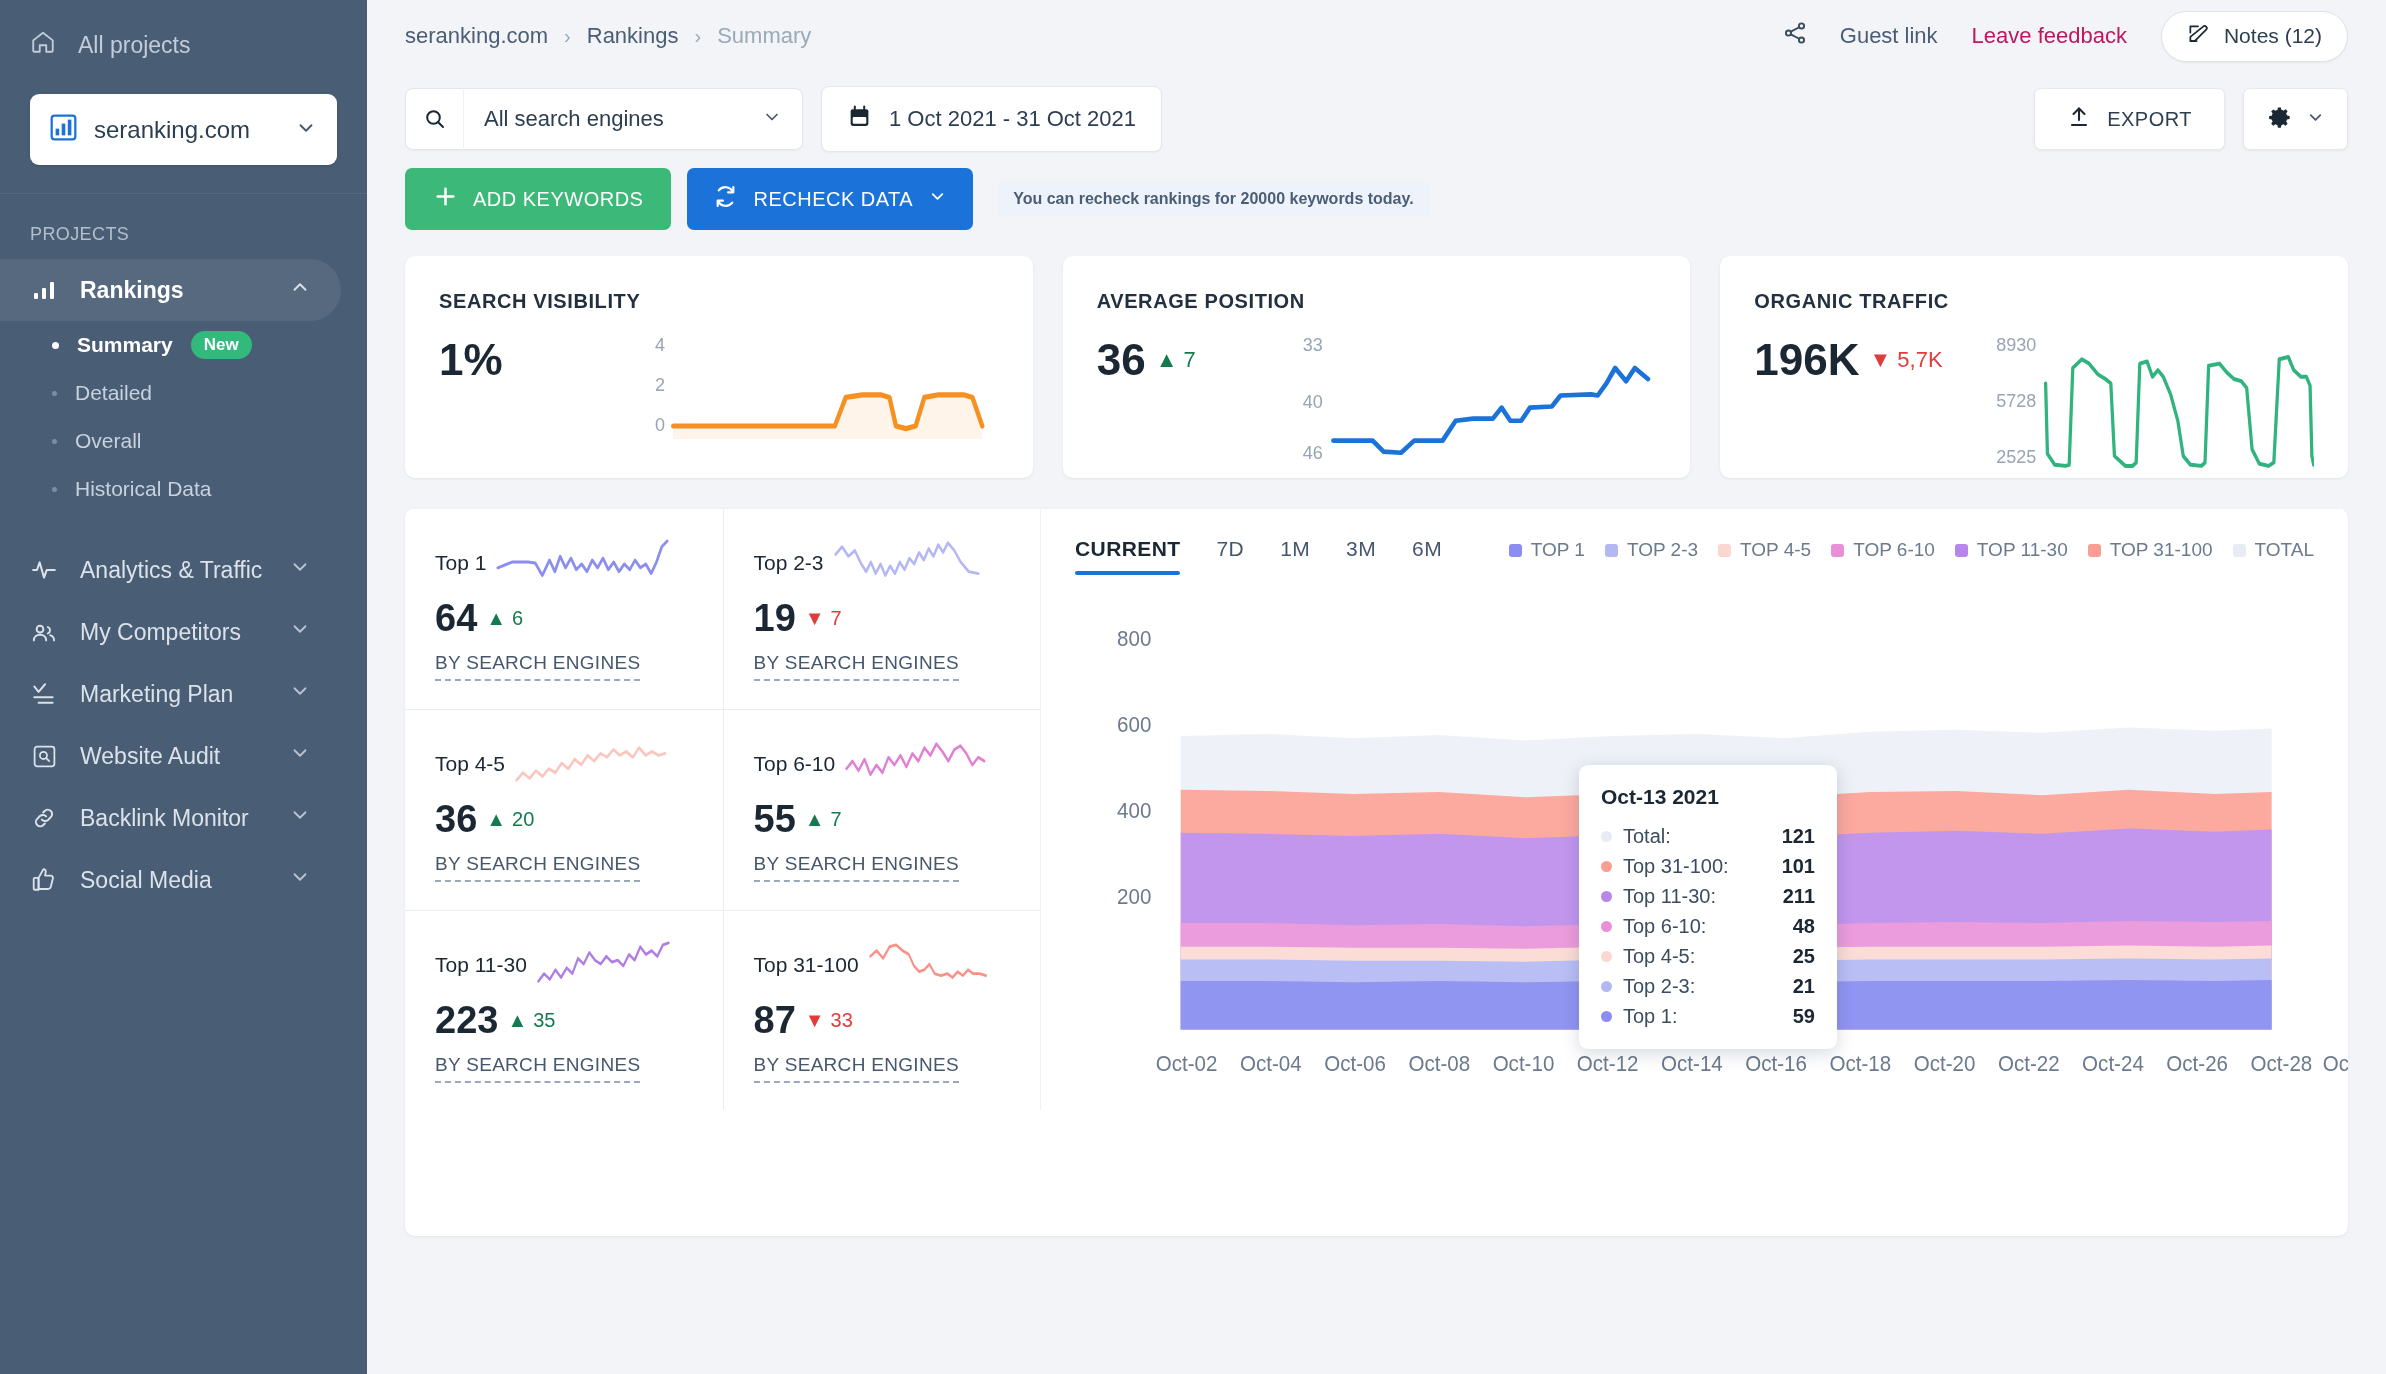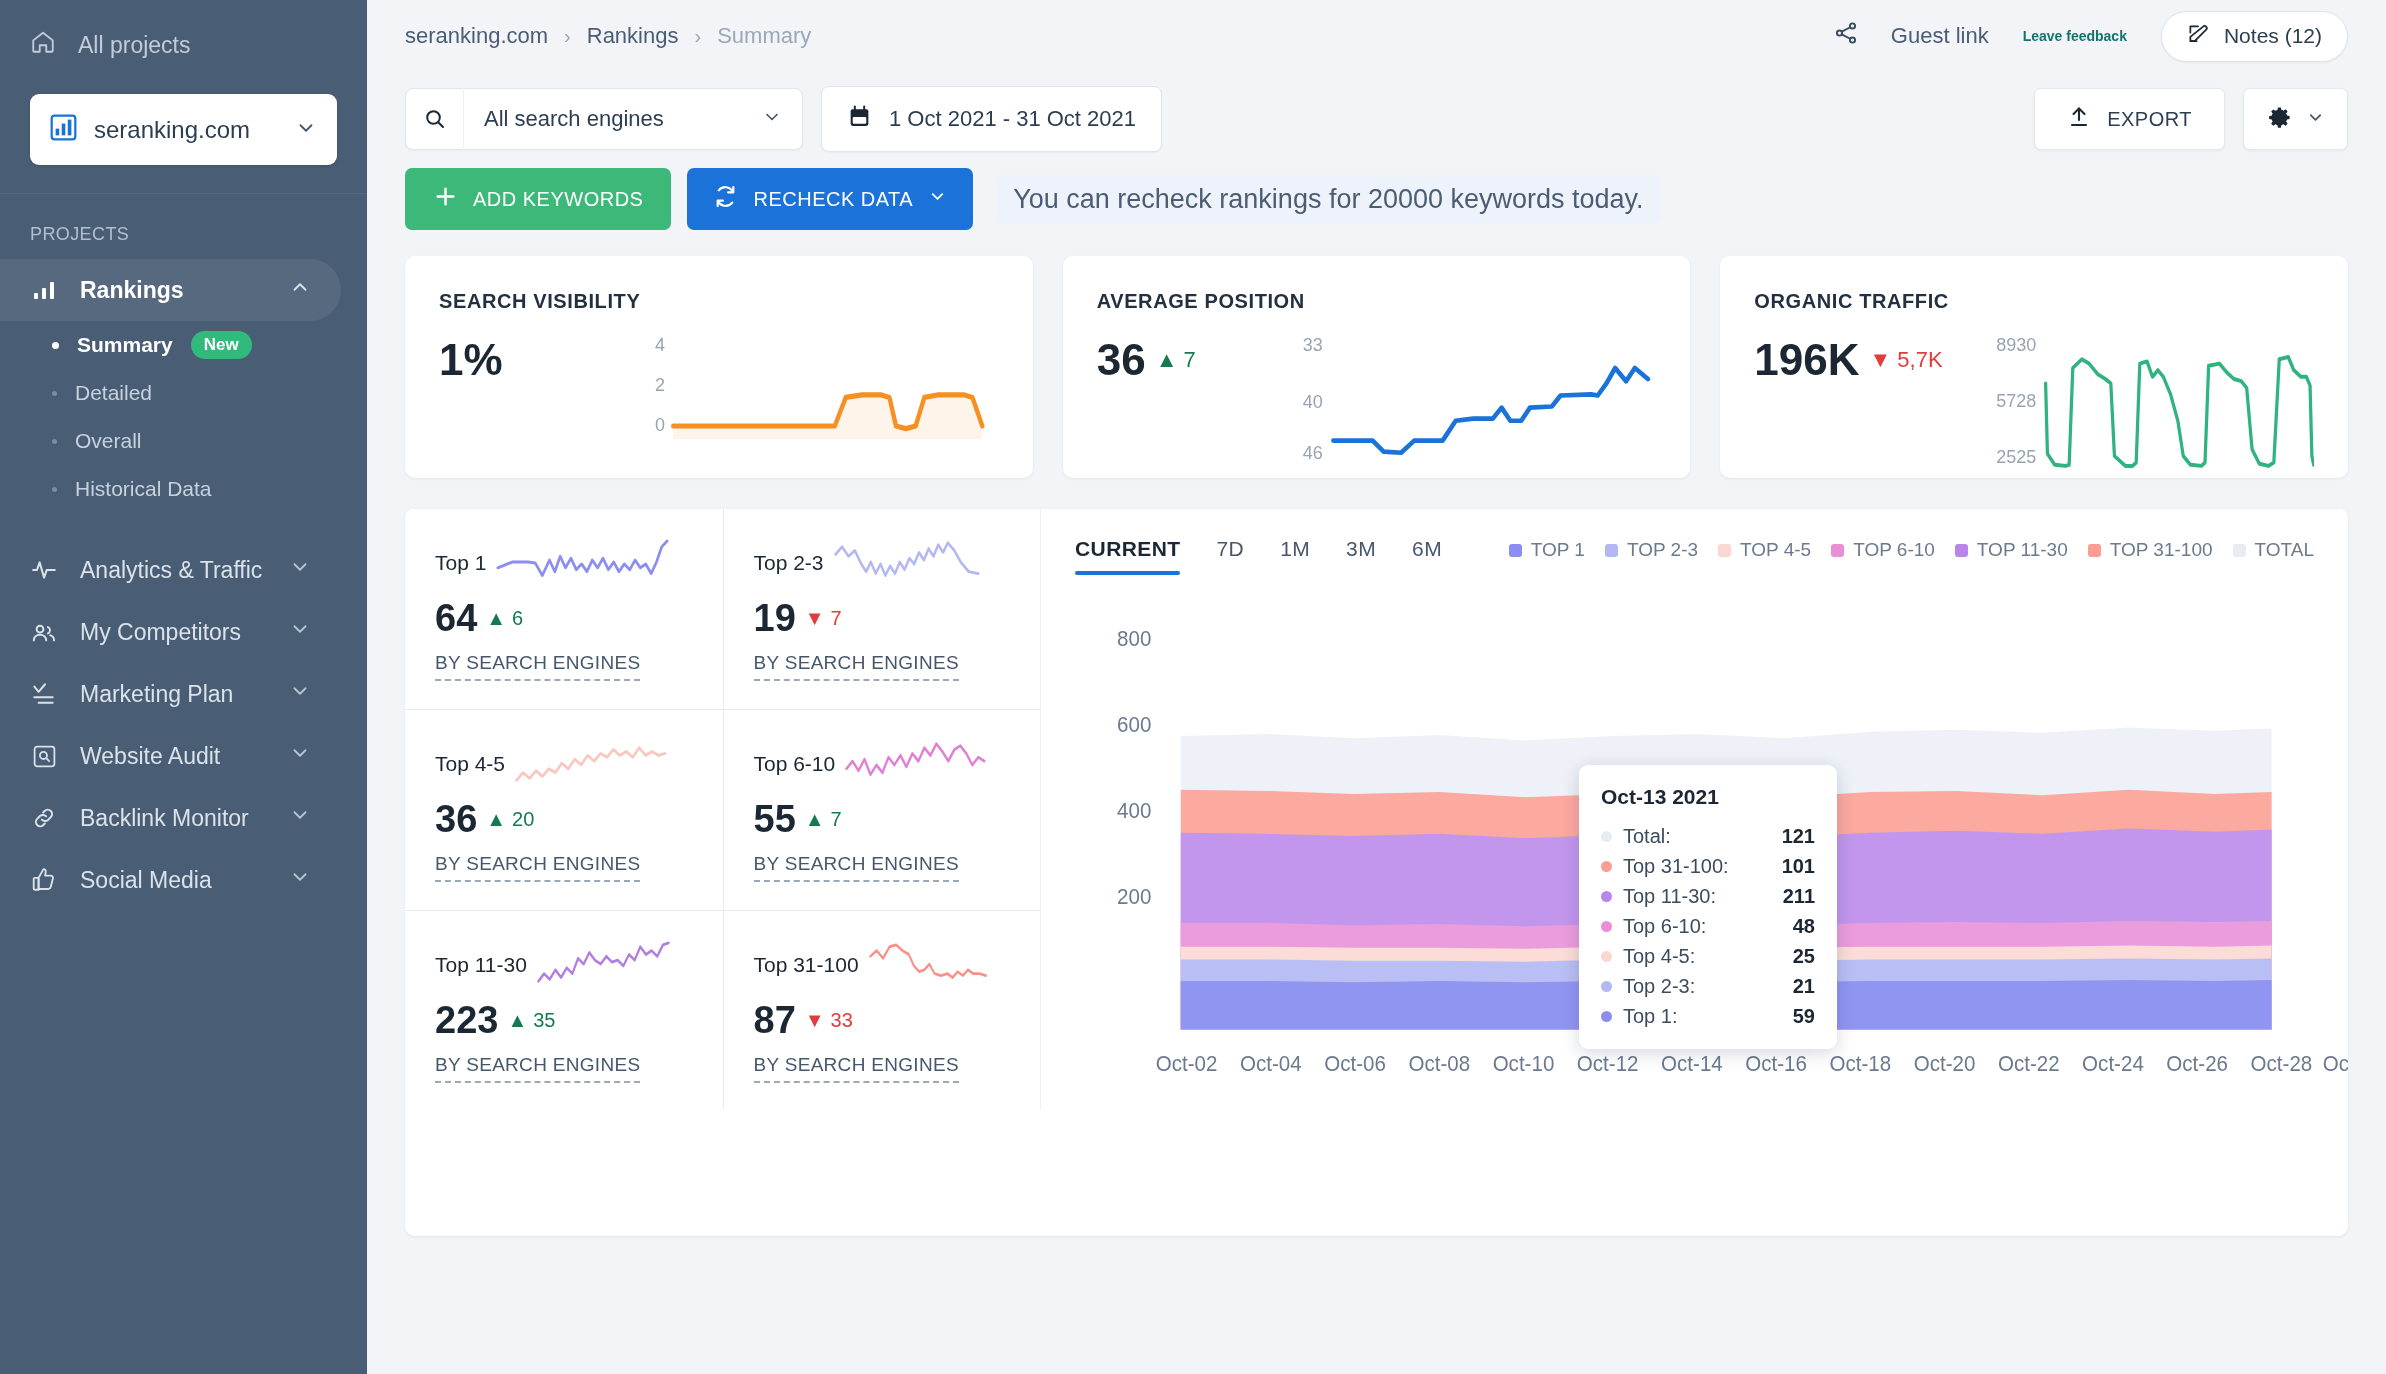--- a/index.html
+++ b/index.html
@@ -76,7 +76,7 @@
   .crumbs .cur { color: #9aa8b8; }
   .top-right { margin-left: auto; display: flex; align-items: center; gap: 34px; }
   .guest-link { display: flex; align-items: center; gap: 32px; color: #4a5d74; font-size: 22px; cursor: pointer;}
-  .feedback { color: #0f766e; font-size: 14px; cursor: pointer; font-weight: bold; }
+  .feedback { color: #be185d; font-size: 22px; cursor: pointer; }
   .notes-btn {
     display: flex; align-items: center; gap: 14px;
     background: #fff; border: 1px solid #dde3ea; border-radius: 26px;

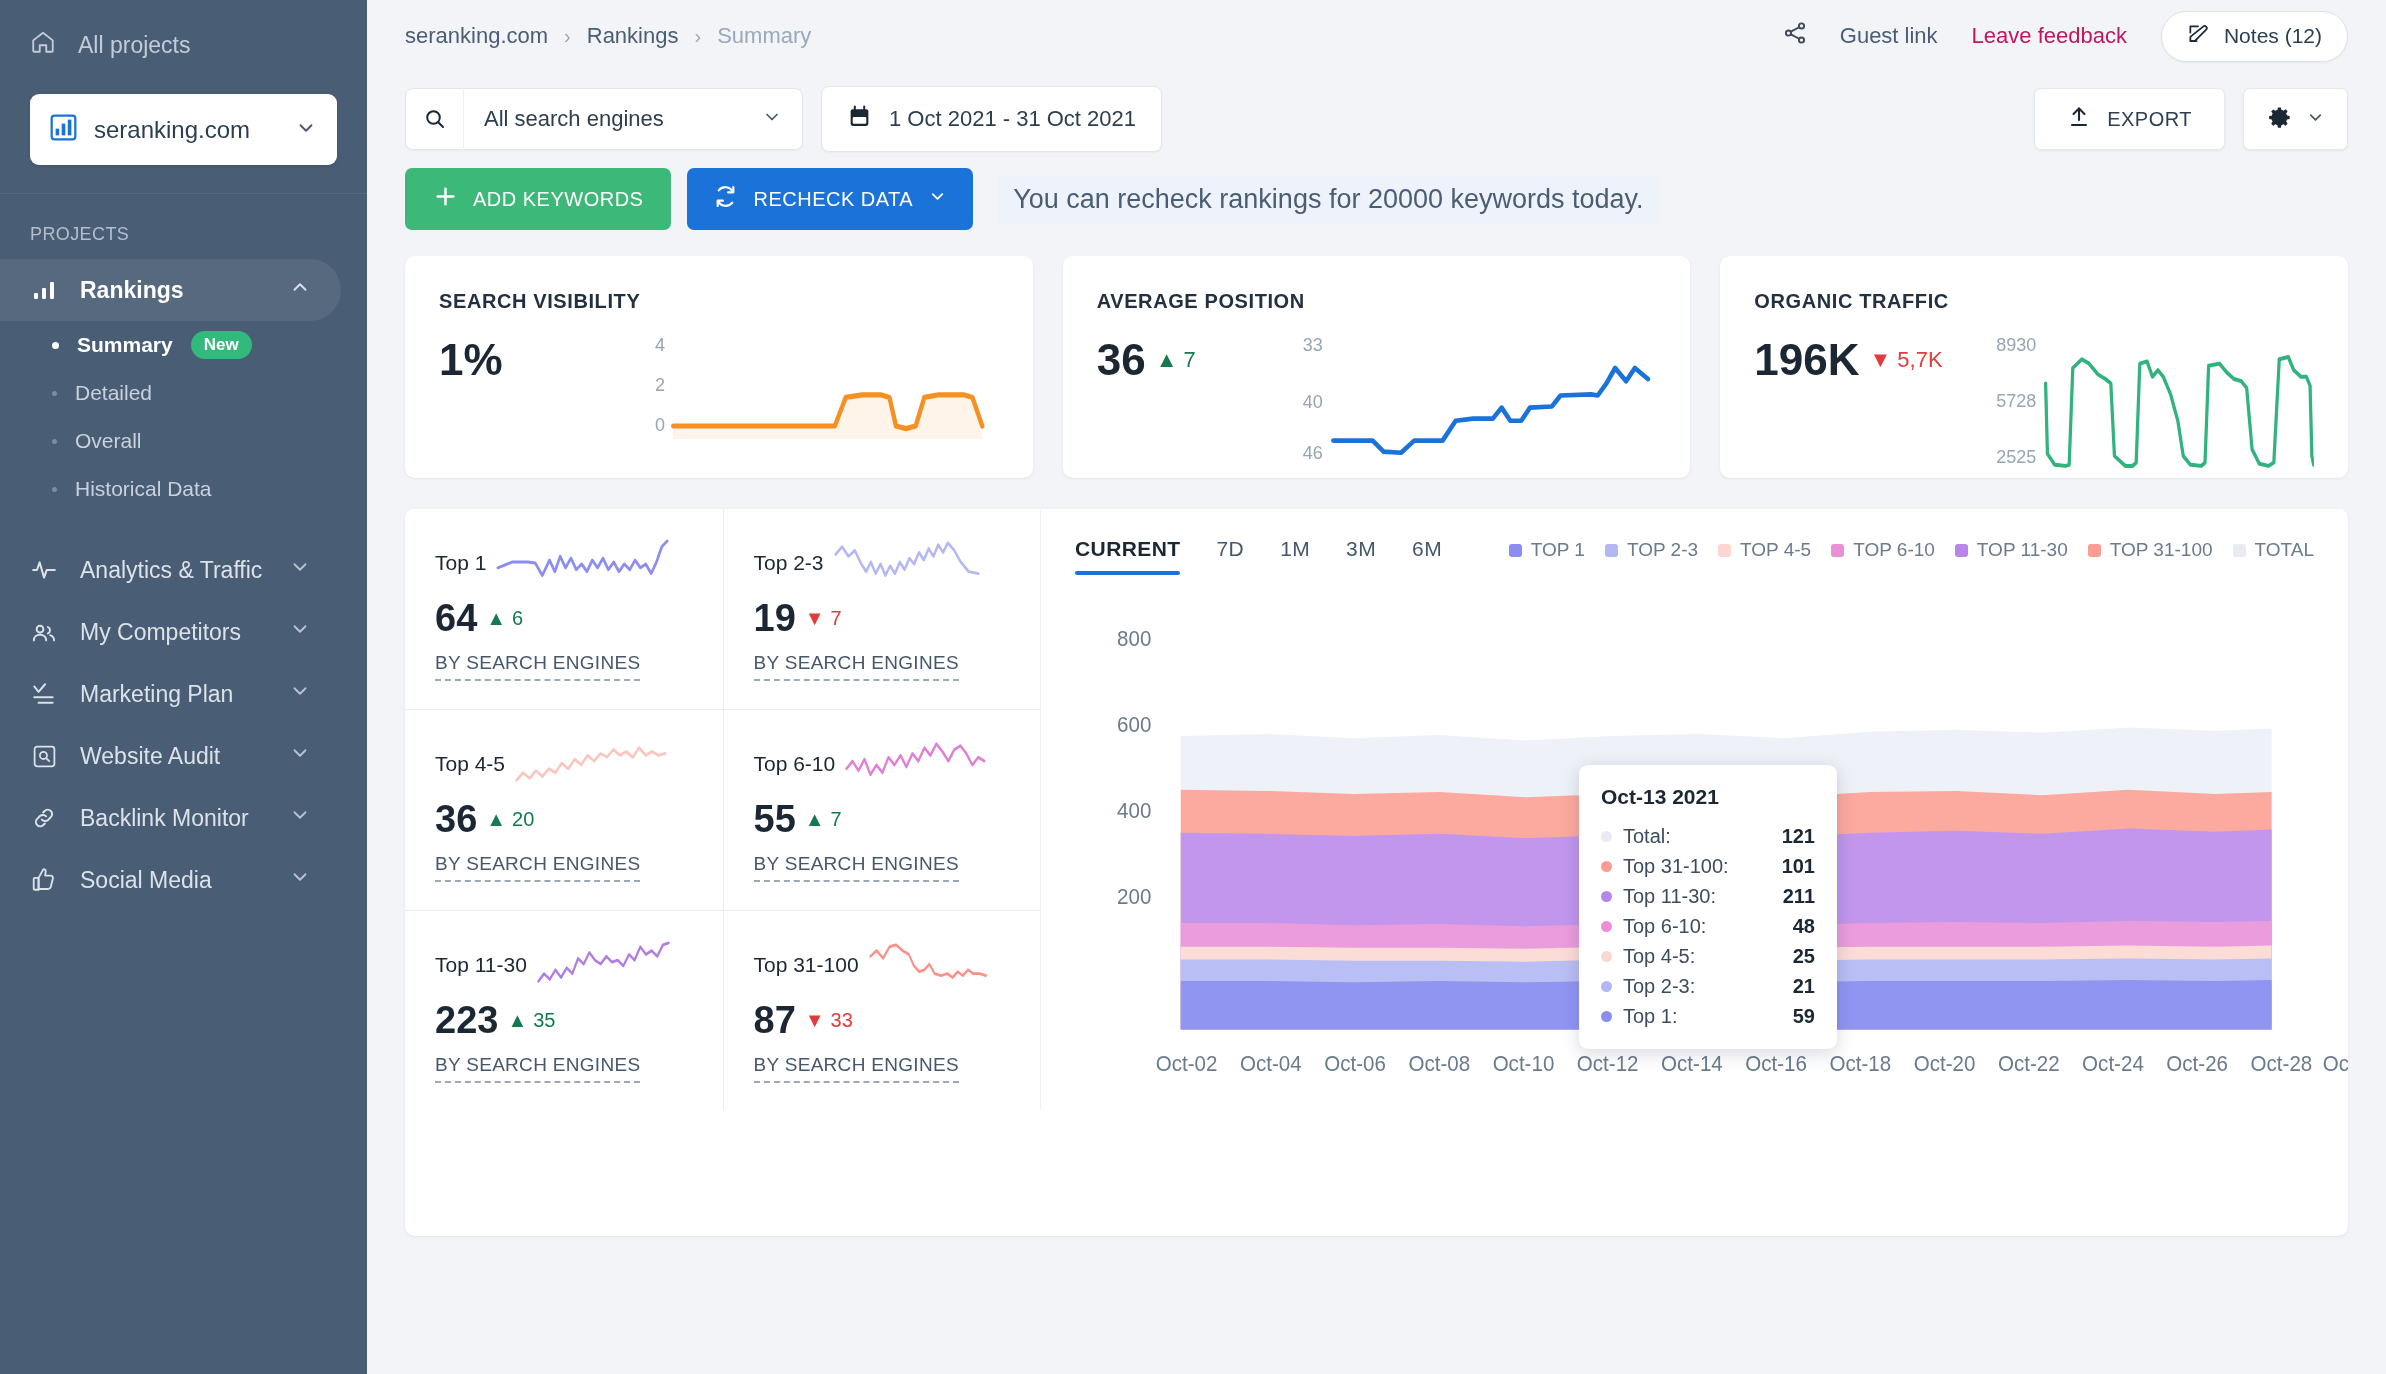--- a/index.html
+++ b/index.html
@@ -143,8 +143,8 @@
     font-family: inherit;
   }
   .recheck-note {
-    font-size: 27px; color: #4a5d74; padding: 9px 16px; border-radius: 6px;
-    background: #eef3fb; margin-left: 8px;
+    font-size: 16px; color: #4a5d74; padding: 9px 16px; border-radius: 6px;
+    background: #eef3fb; margin-left: 8px; font-weight: bold;
   }
 
   

